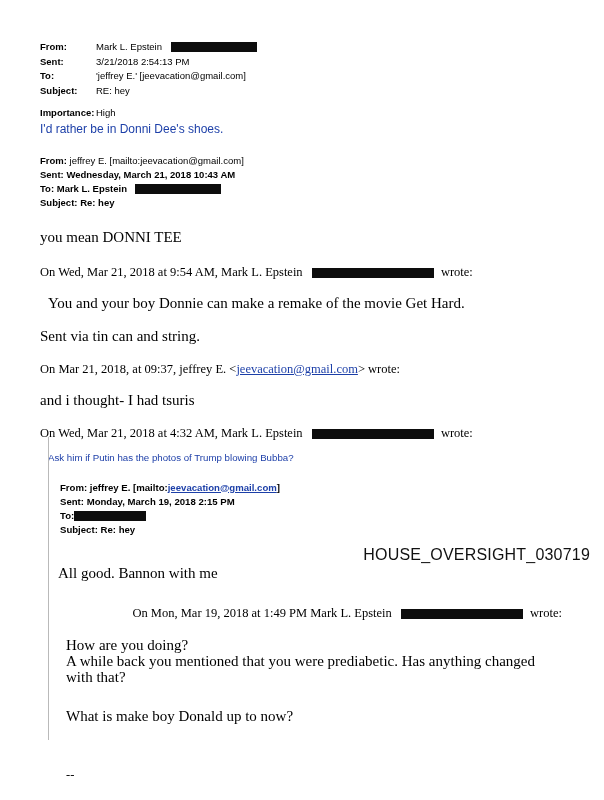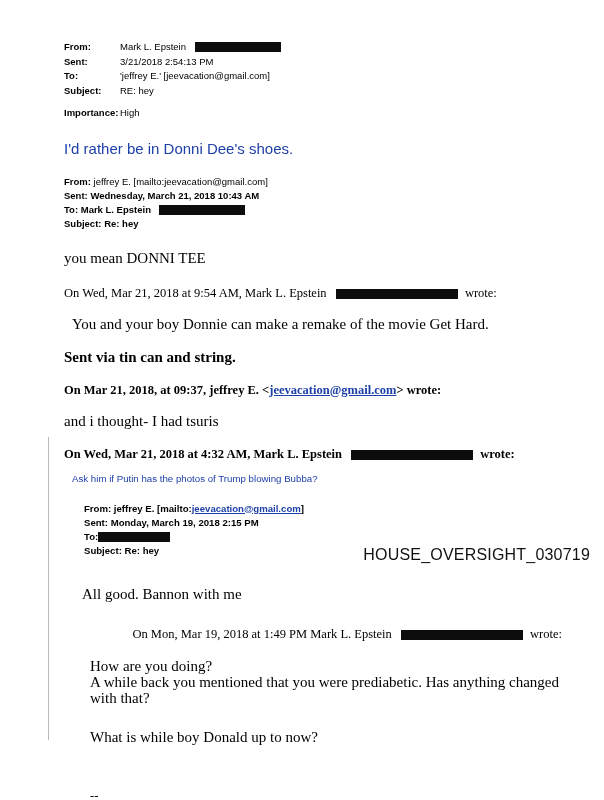--- a/index.html
+++ b/index.html
@@ -20,7 +20,7 @@
     width: 604px;
     height: 580px;
     box-sizing: border-box;
-    padding: 40px 42px 0 64px;
+    padding: 40px 42px 0 40px;
   }
   
   .hdr {

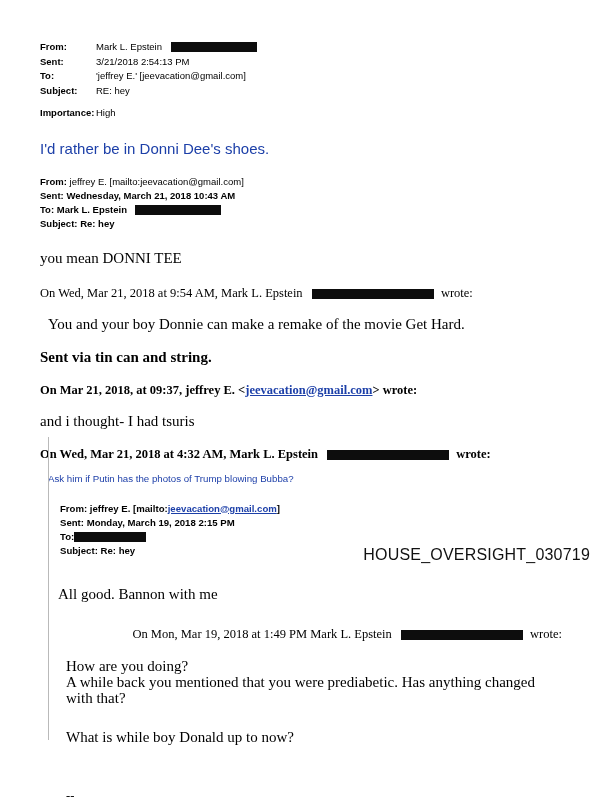--- a/index.html
+++ b/index.html
@@ -57,10 +57,10 @@
     color: #1c3ea8;
   }
   .blue-line {
-    margin-top: 20px;
+    margin-top: 2px;
     margin-left: 0px;
     font-family: "Liberation Sans", sans-serif;
-    font-size: 15px;
+    font-size: 12px;
     color: #1c3fa8;
   }
 

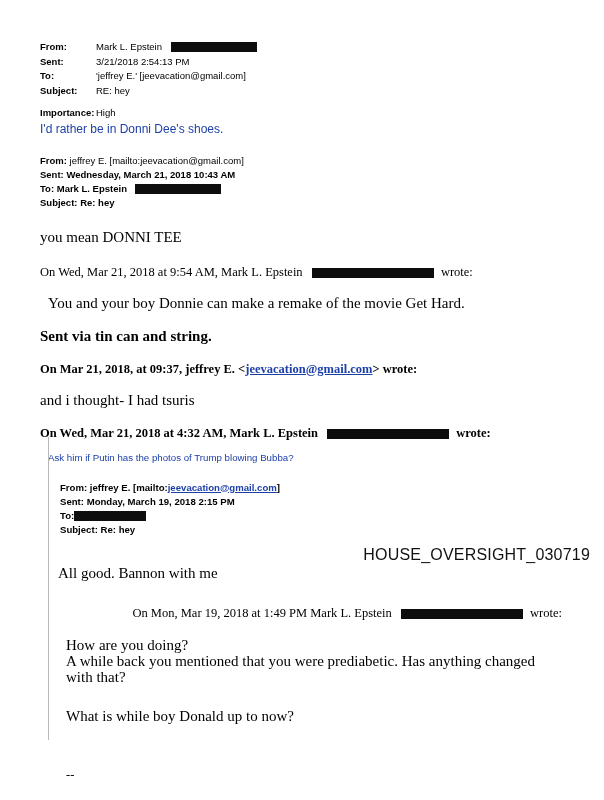--- a/index.html
+++ b/index.html
@@ -83,7 +83,7 @@
   .ml3 { margin-left: 18px; }
 
   .sp-a { margin-top: 19px; }
-  .sp-b { margin-top: 17px; font-weight: bold; }
+  .sp-b { margin-top: 17px; }
   .sp-c { margin-top: 15px; }
 
   .wrote-line {

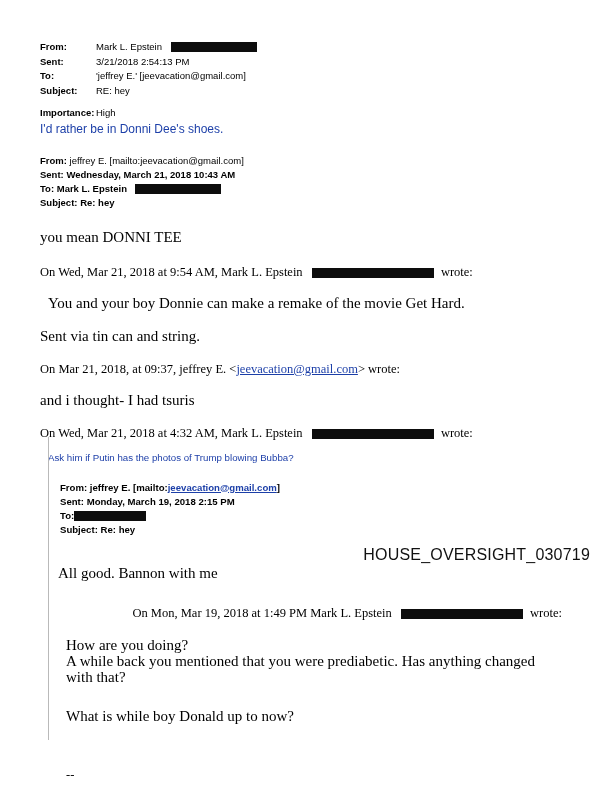--- a/index.html
+++ b/index.html
@@ -231,7 +231,7 @@
   </div>
   <div class="body-line" style="margin-left:26px;margin-top:16px;">How are you doing?</div>
   <div class="body-line" style="margin-left:26px;">A while back you mentioned that you were prediabetic.  Has anything changed with that?</div>
-  <div class="body-line" style="margin-left:26px;margin-top:23px;">What is while boy Donald up to now?</div>
+  <div class="body-line" style="margin-left:26px;margin-top:23px;">What is make boy Donald up to now?</div>
 
   <div class="dashes" style="margin-left:26px;margin-top:44px;">--</div>
 

